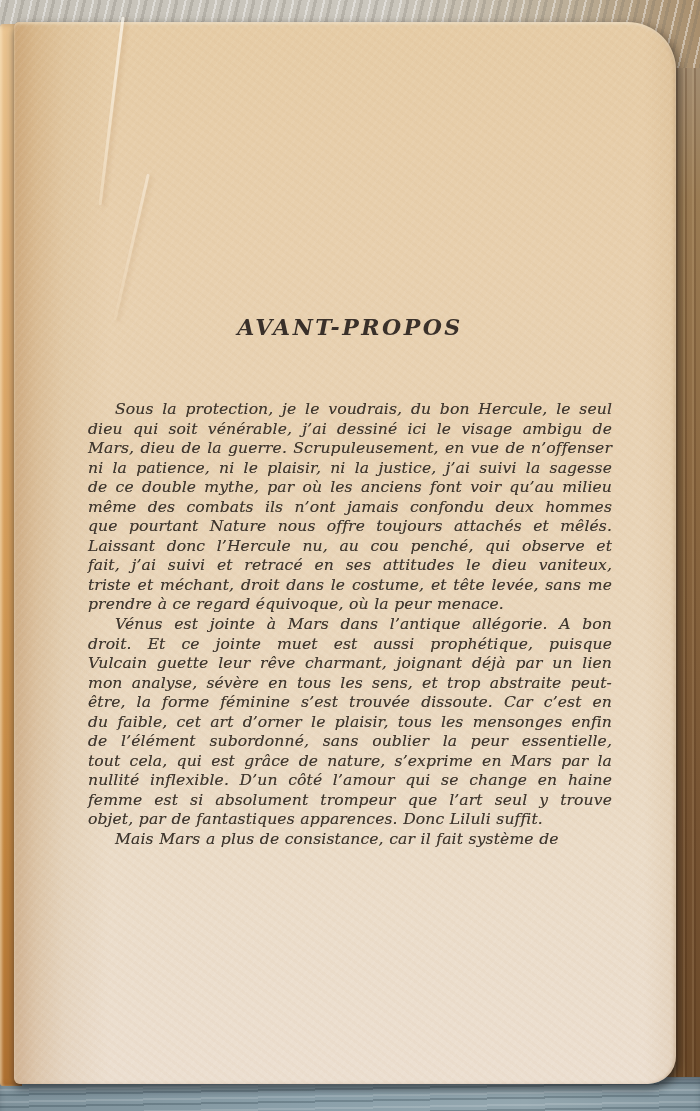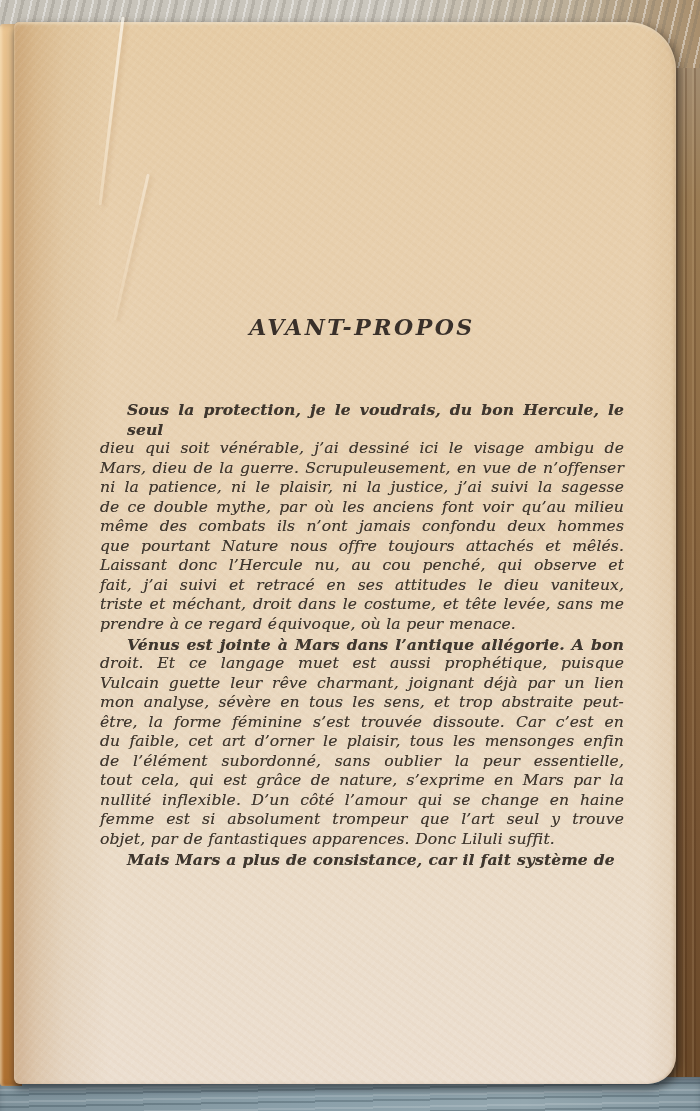--- a/index.html
+++ b/index.html
@@ -62,7 +62,7 @@
     box-shadow:3px 1px 4px rgba(160,110,60,0.16);
     transform:rotate(13deg);border-radius:2px;
   }
-  .text-block{position:absolute;left:74px;top:0;width:524px;margin-left:12px;}
+  .text-block{position:absolute;left:74px;top:0;width:524px;}
   .page-title{
     margin:292px 0 0 0;text-align:center;
     font-style:italic;font-weight:600;font-size:22px;line-height:26px;

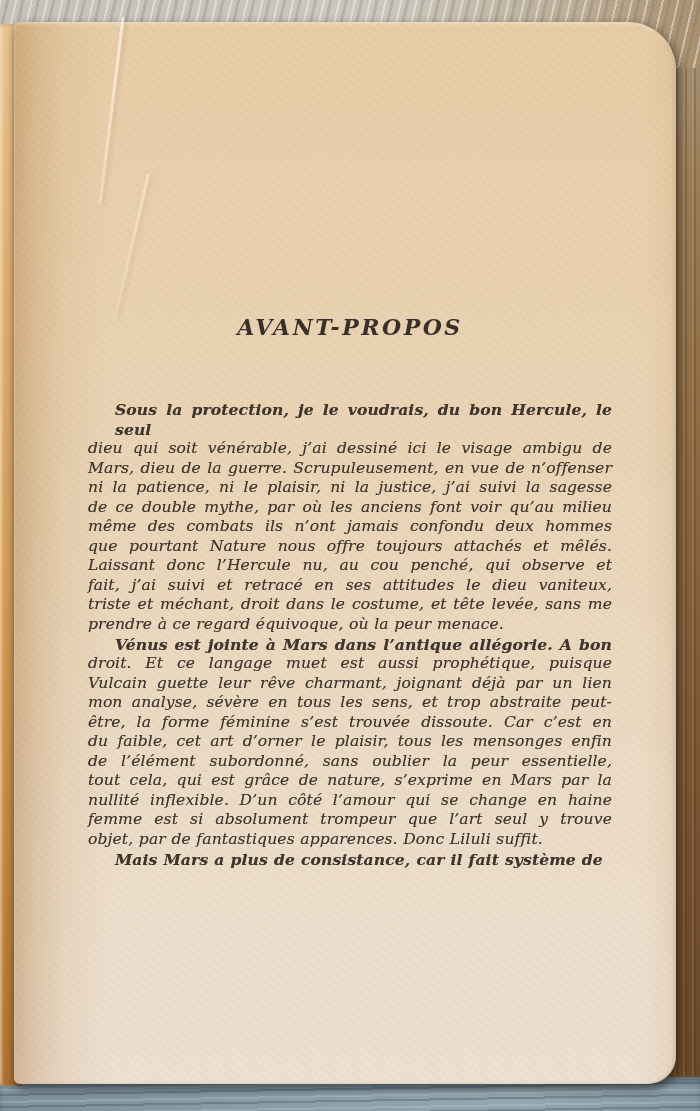--- a/index.html
+++ b/index.html
@@ -77,7 +77,7 @@
     text-shadow:0 0 0.4px rgba(62,54,46,0.55);
   }
   .line.last{text-align-last:left;}
-  .line.first{padding-left:27px;font-weight:bold;}
+  .line.first{padding-left:27px;}
 </style>
 </head>
 <body>

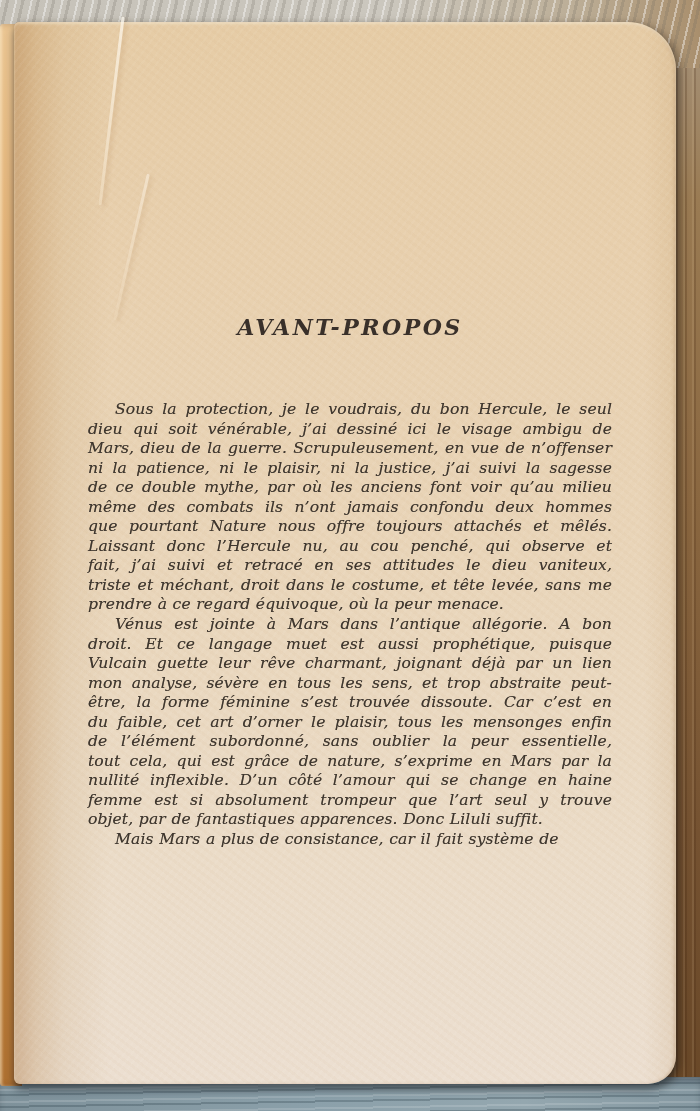--- a/index.html
+++ b/index.html
@@ -108,7 +108,7 @@
           </div>
           <div class="paragraph">
             <div class="line first">Vénus est jointe à Mars dans l’antique allégorie. A bon</div>
-            <div class="line">droit. Et ce langage muet est aussi prophétique, puisque</div>
+            <div class="line">droit. Et ce jointe muet est aussi prophétique, puisque</div>
             <div class="line">Vulcain guette leur rêve charmant, joignant déjà par un lien</div>
             <div class="line">mon analyse, sévère en tous les sens, et trop abstraite peut-</div>
             <div class="line">être, la forme féminine s’est trouvée dissoute. Car c’est en</div>

